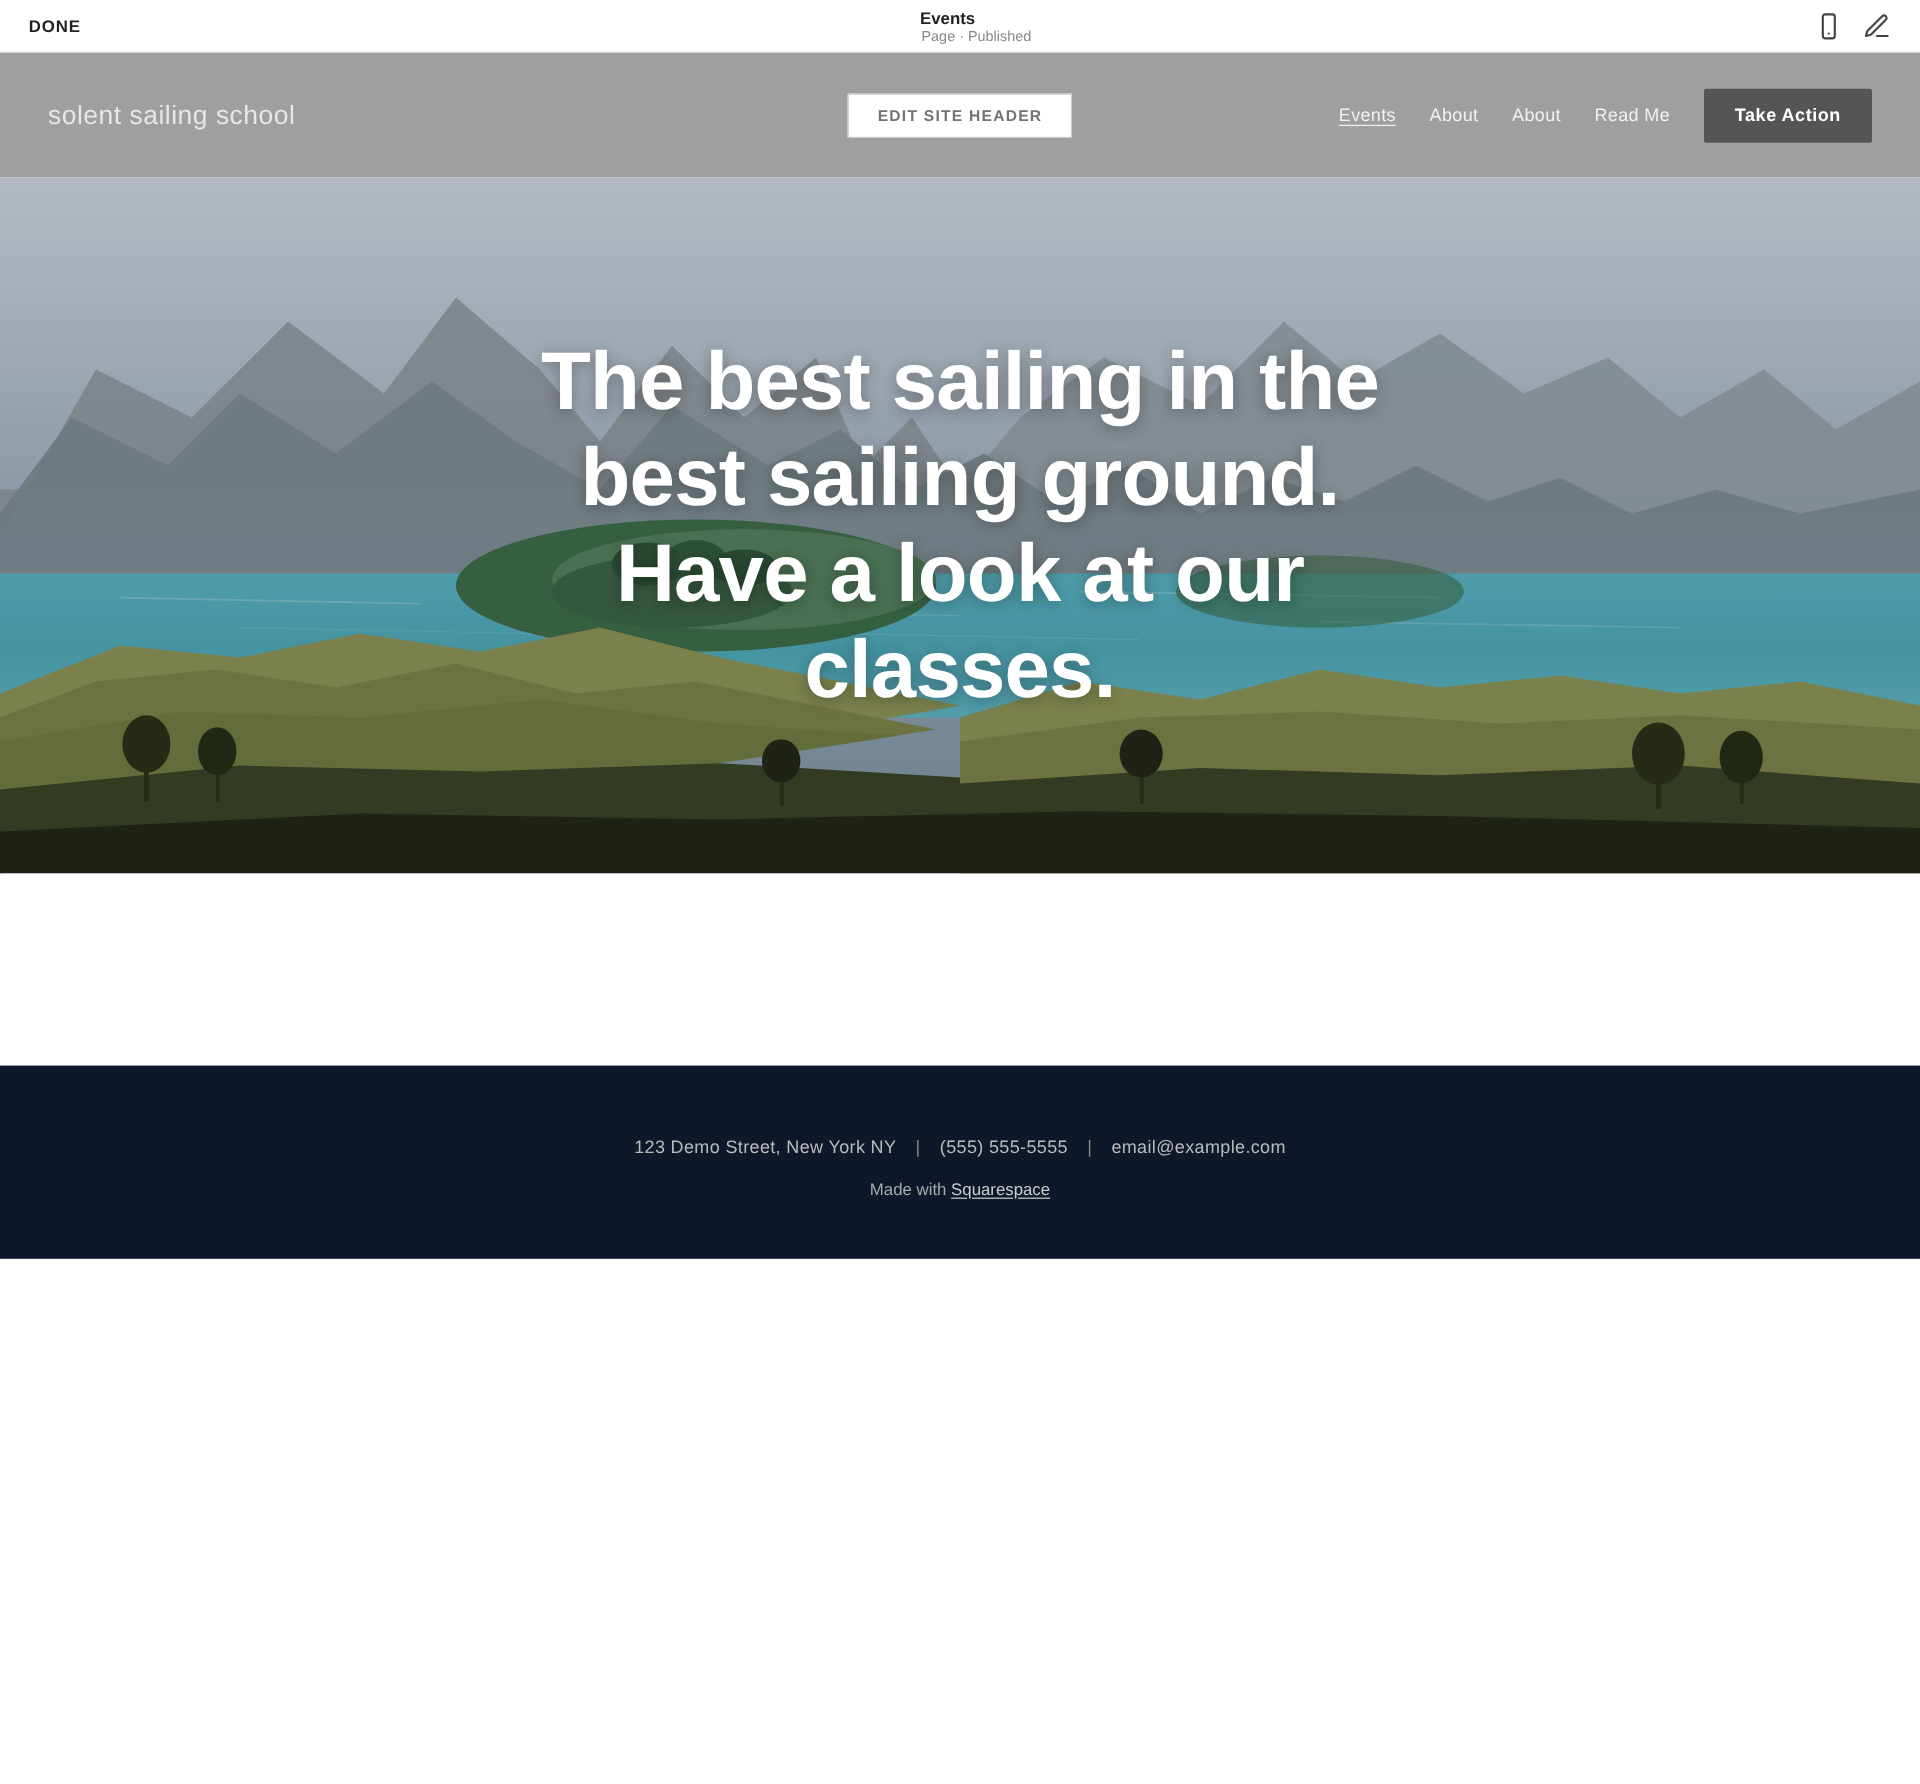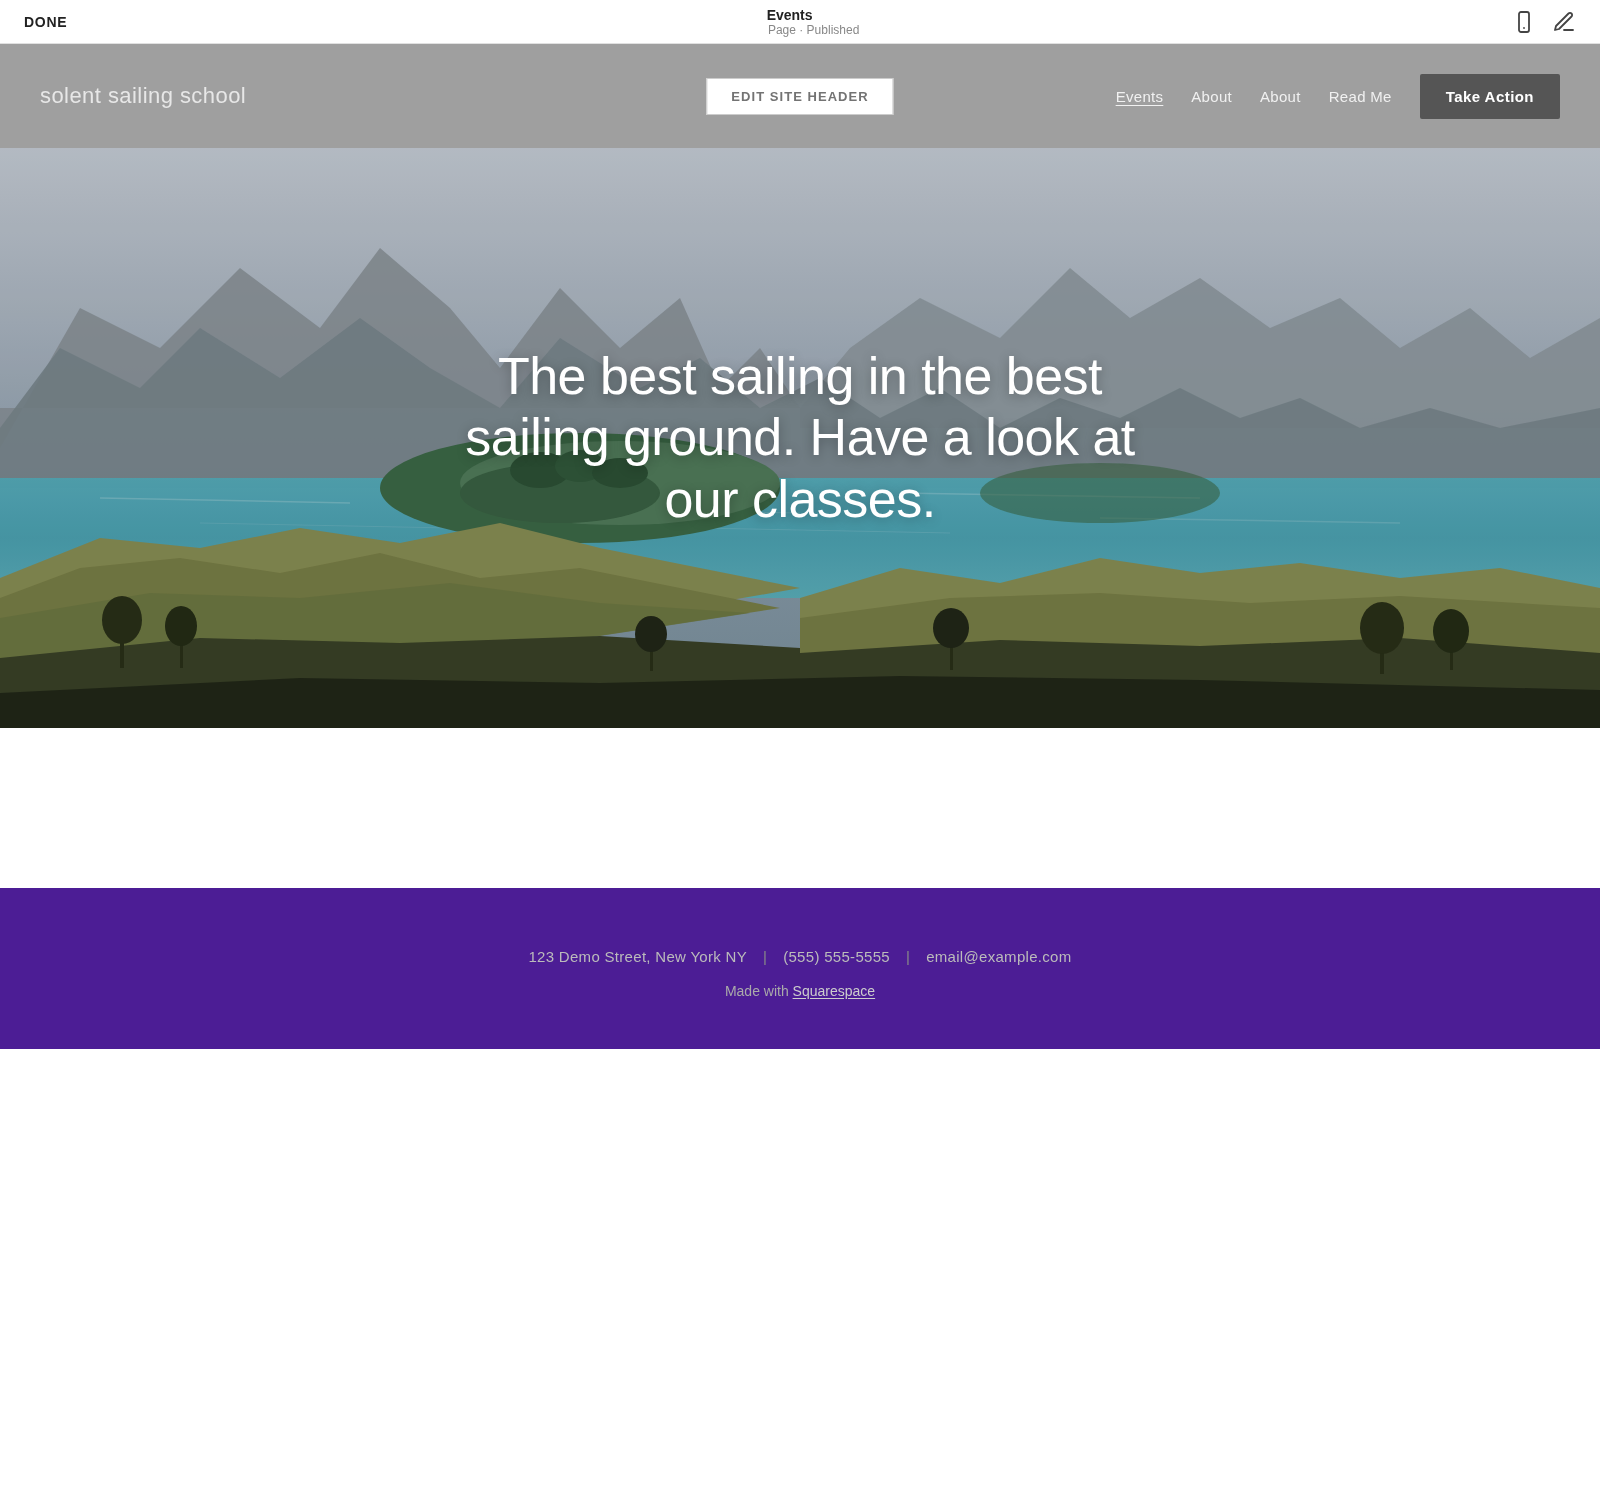--- a/index.html
+++ b/index.html
@@ -155,8 +155,8 @@
     }
 
     .hero-text-overlay h1 {
-      font-size: 52px;
-      font-weight: 400;
+      font-size: 68px;
+      font-weight: 700;
       line-height: 1.18;
       text-shadow: 0 2px 12px rgba(0,0,0,0.3);
       letter-spacing: -0.01em;

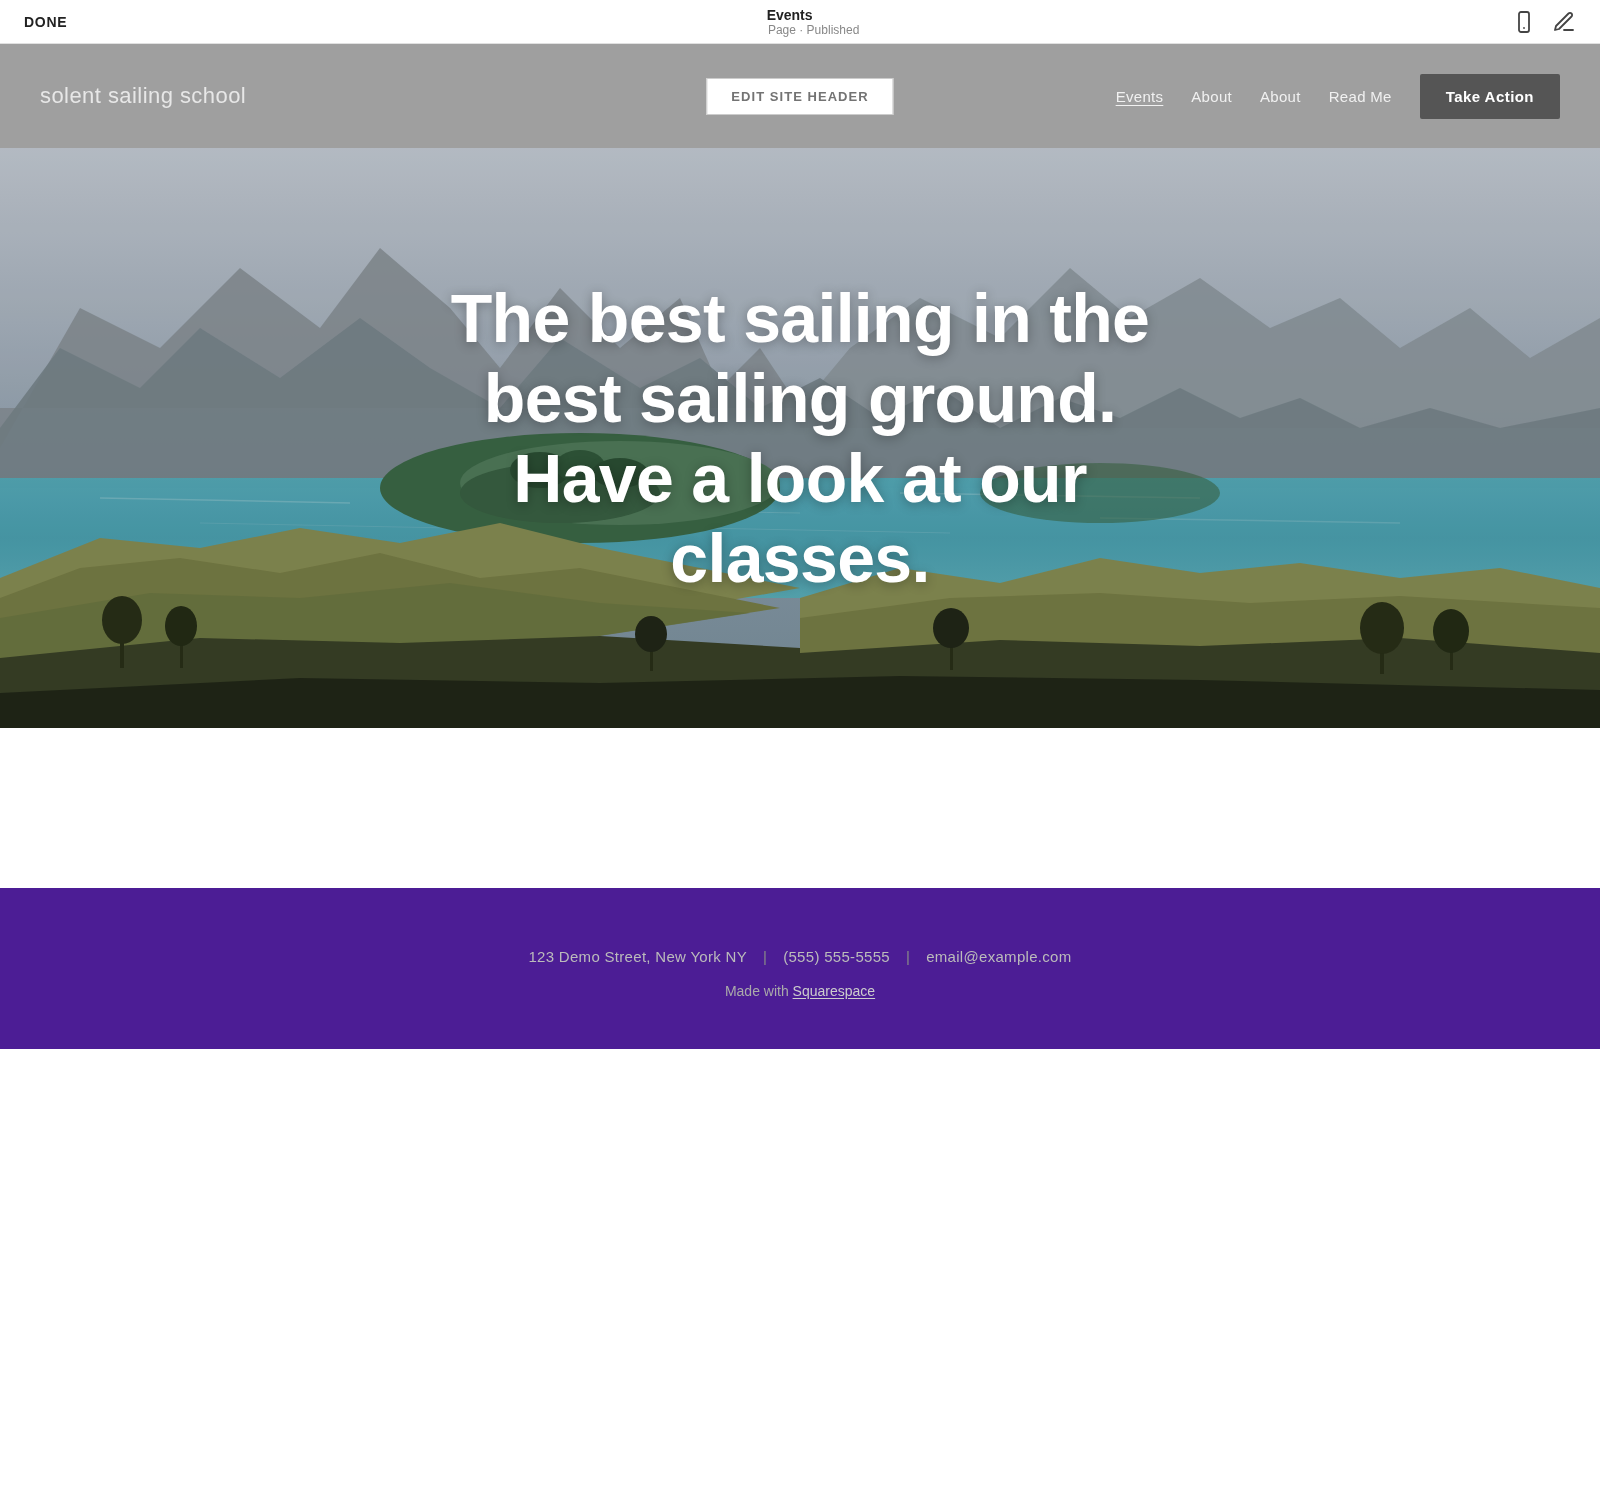--- a/index.html
+++ b/index.html
@@ -172,7 +172,7 @@
     
     .site-footer {
       width: 100%;
-      background: #4c1d95;
+      background: #0f172a;
       padding: 60px 40px 50px;
       display: flex;
       flex-direction: column;

